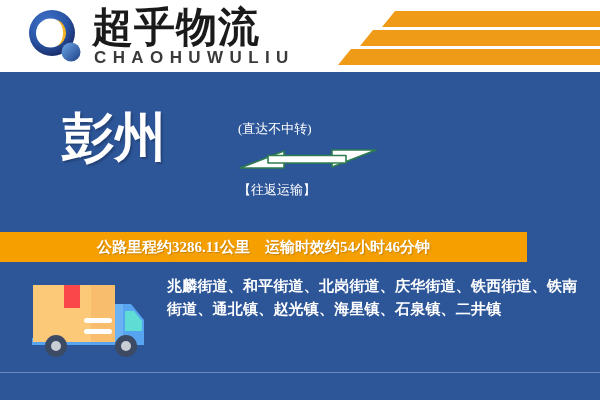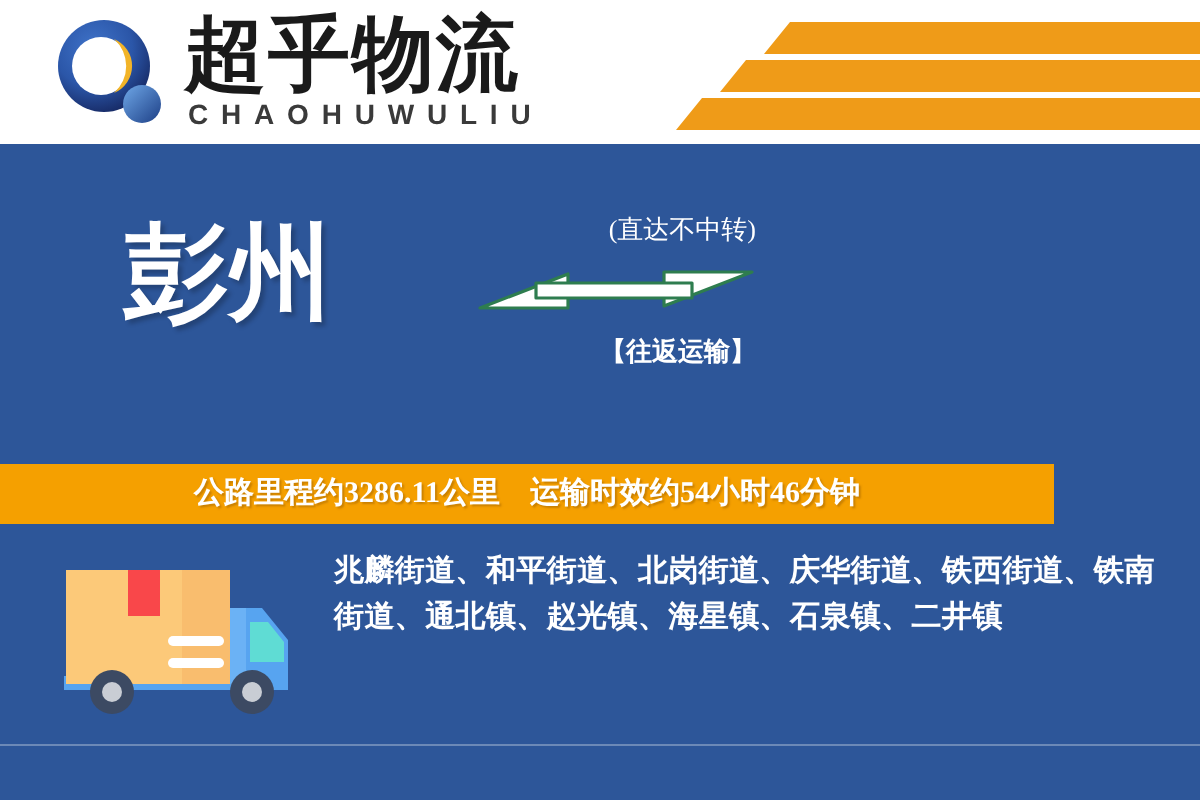--- a/index.html
+++ b/index.html
@@ -49,7 +49,7 @@
     left: 94px; top: 51px;
     font-family: "Liberation Sans", "DejaVu Sans", sans-serif;
     font-weight: bold;
-    font-size: 14px;
+    font-size: 17px;
     line-height: 13px;
     letter-spacing: 6.4px;
     color: #3a3a3a;

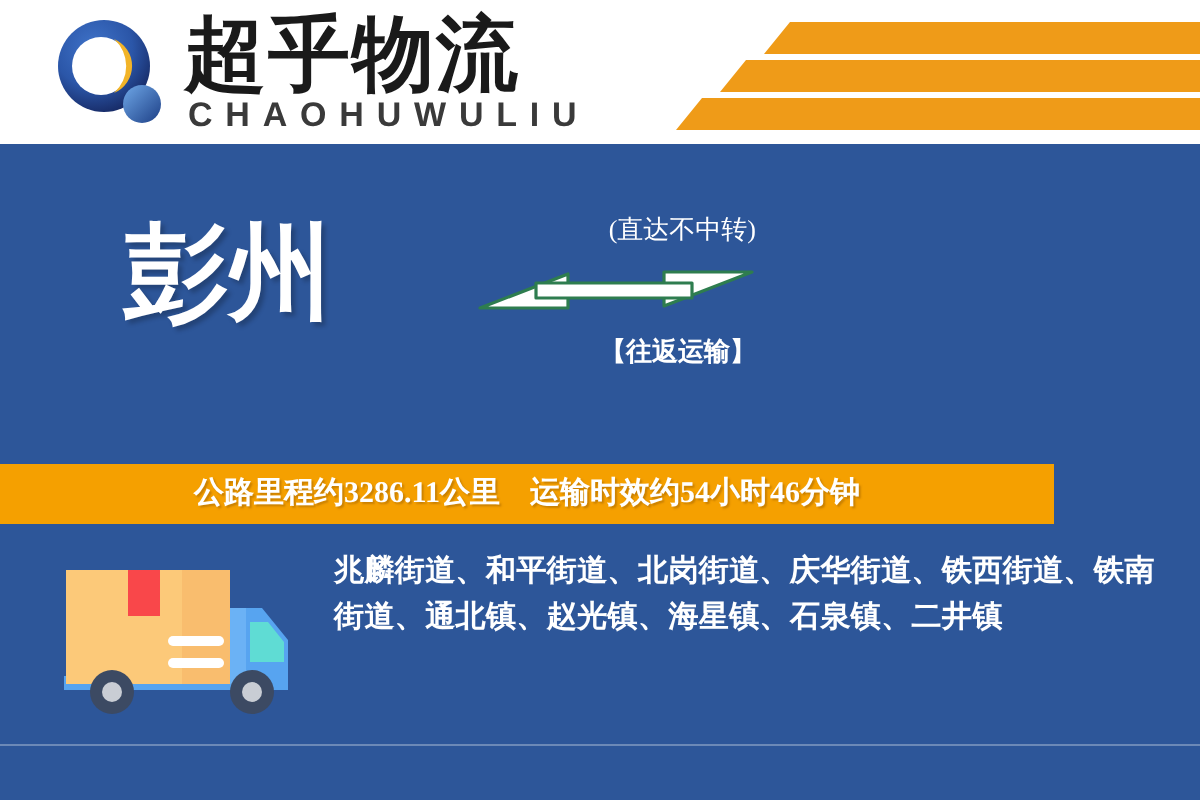--- a/index.html
+++ b/index.html
@@ -94,9 +94,9 @@
 
   .mid {
     position: absolute;
-    left: 238px; top: 34px;
+    left: 238px; top: 48px;
     width: 140px;
-    text-align: right;
+    text-align: left;
   }
   .mid-note {
     font-family: "Liberation Serif", "DejaVu Serif", serif;

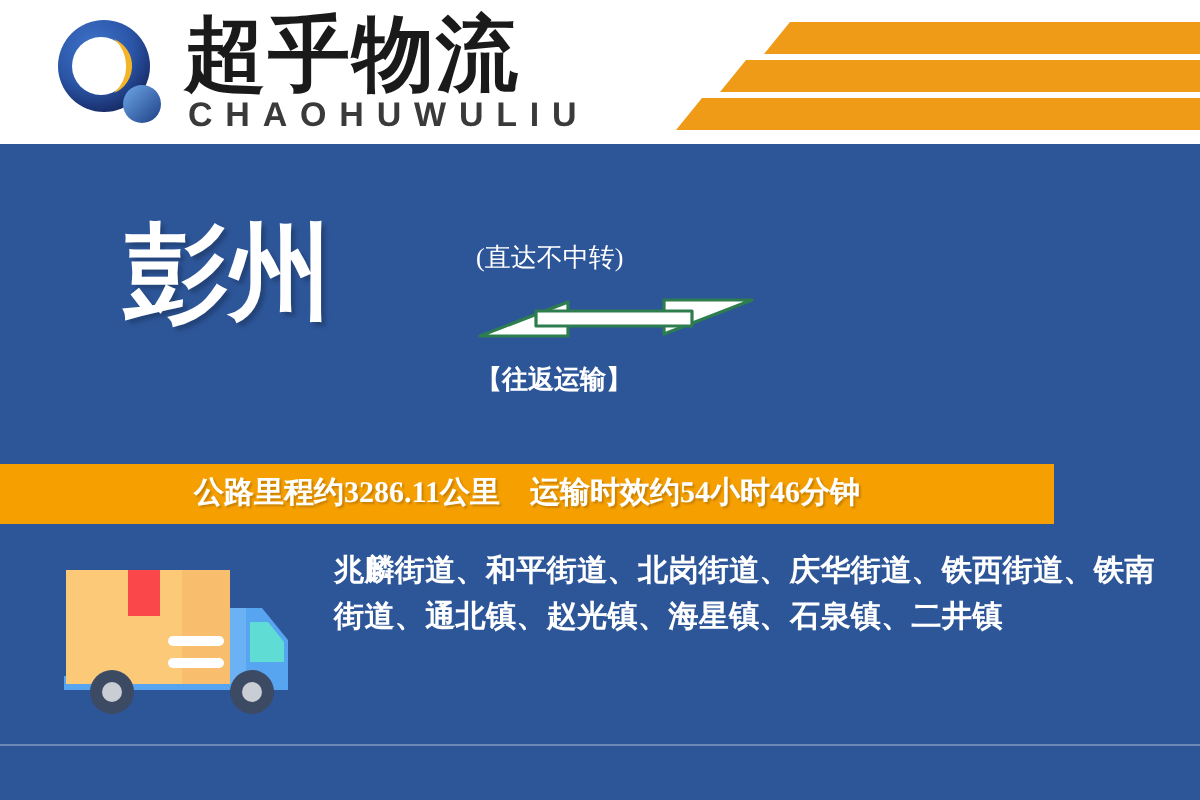--- a/index.html
+++ b/index.html
@@ -113,7 +113,7 @@
   .mid-tag {
     margin-top: 5px;
     font-family: "Liberation Serif", "DejaVu Serif", serif;
-    font-weight: bold;
+    font-weight: normal;
     font-size: 13px;
     line-height: 17px;
     color: #ffffff;

